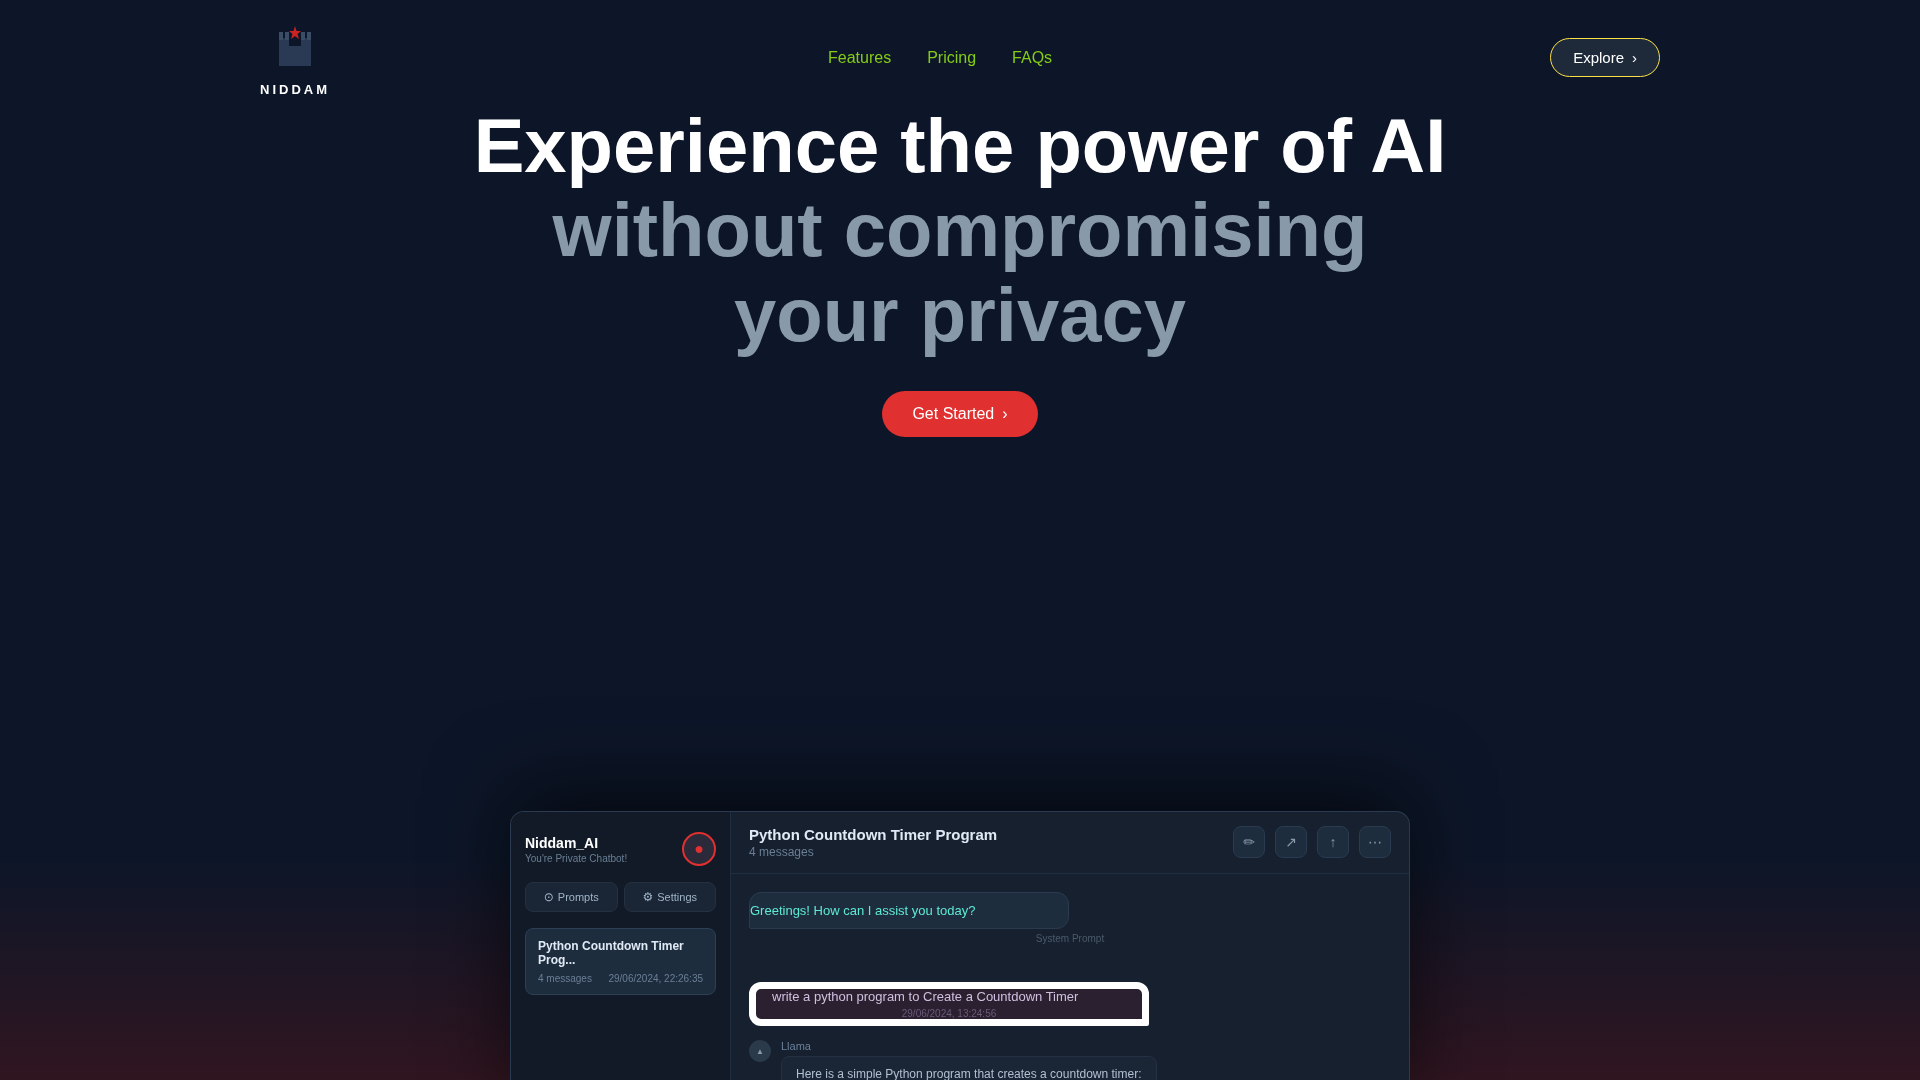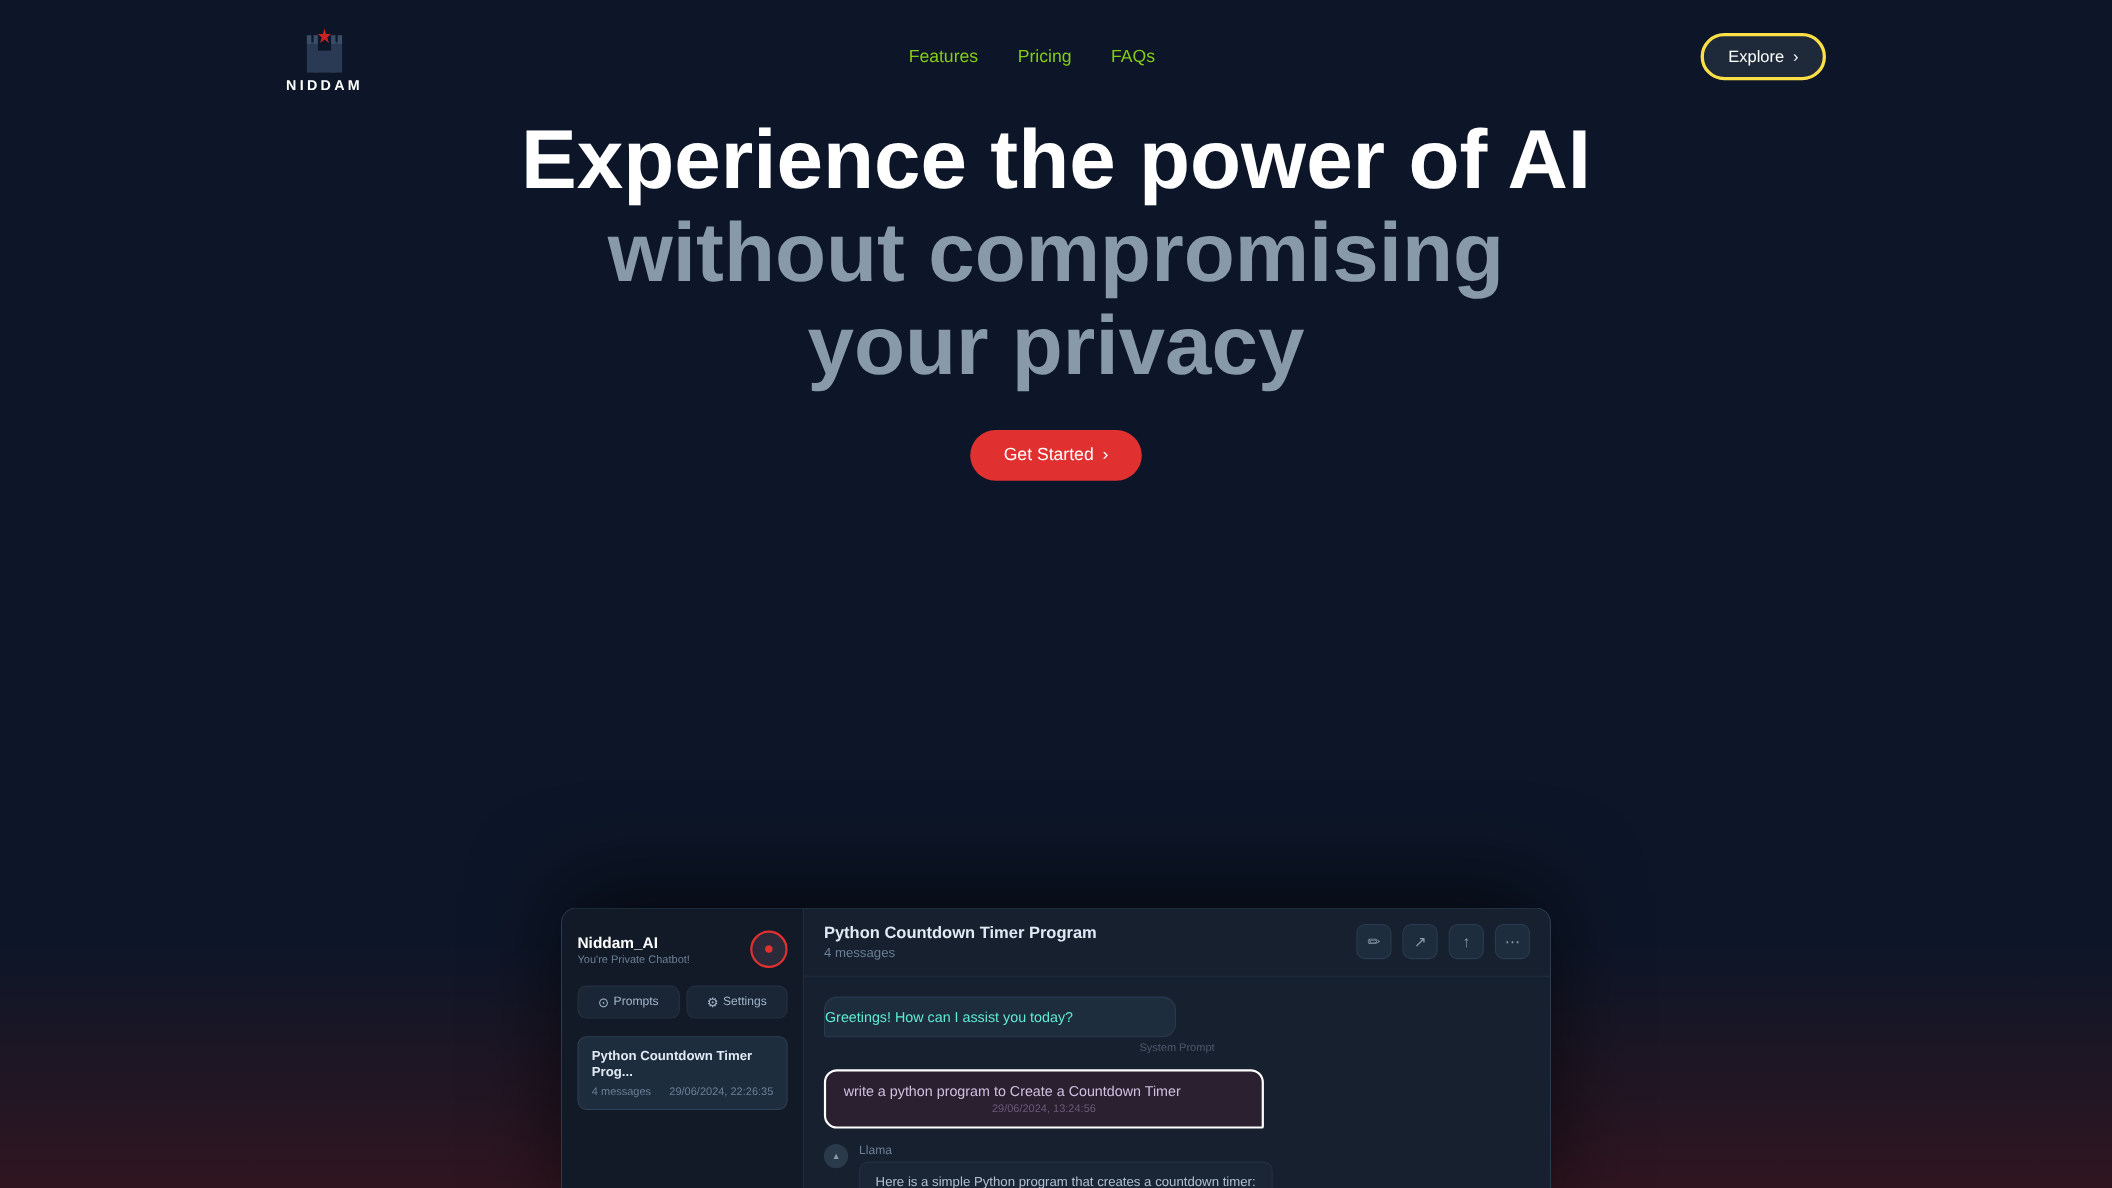--- a/index.html
+++ b/index.html
@@ -59,7 +59,7 @@
     .explore-btn {
       background: #1e2a3a;
       color: #fff;
-      border: 3px solid #fde047;
+      border: 1px solid #fde047;
       border-radius: 24px;
       padding: 10px 22px;
       font-size: 15px;

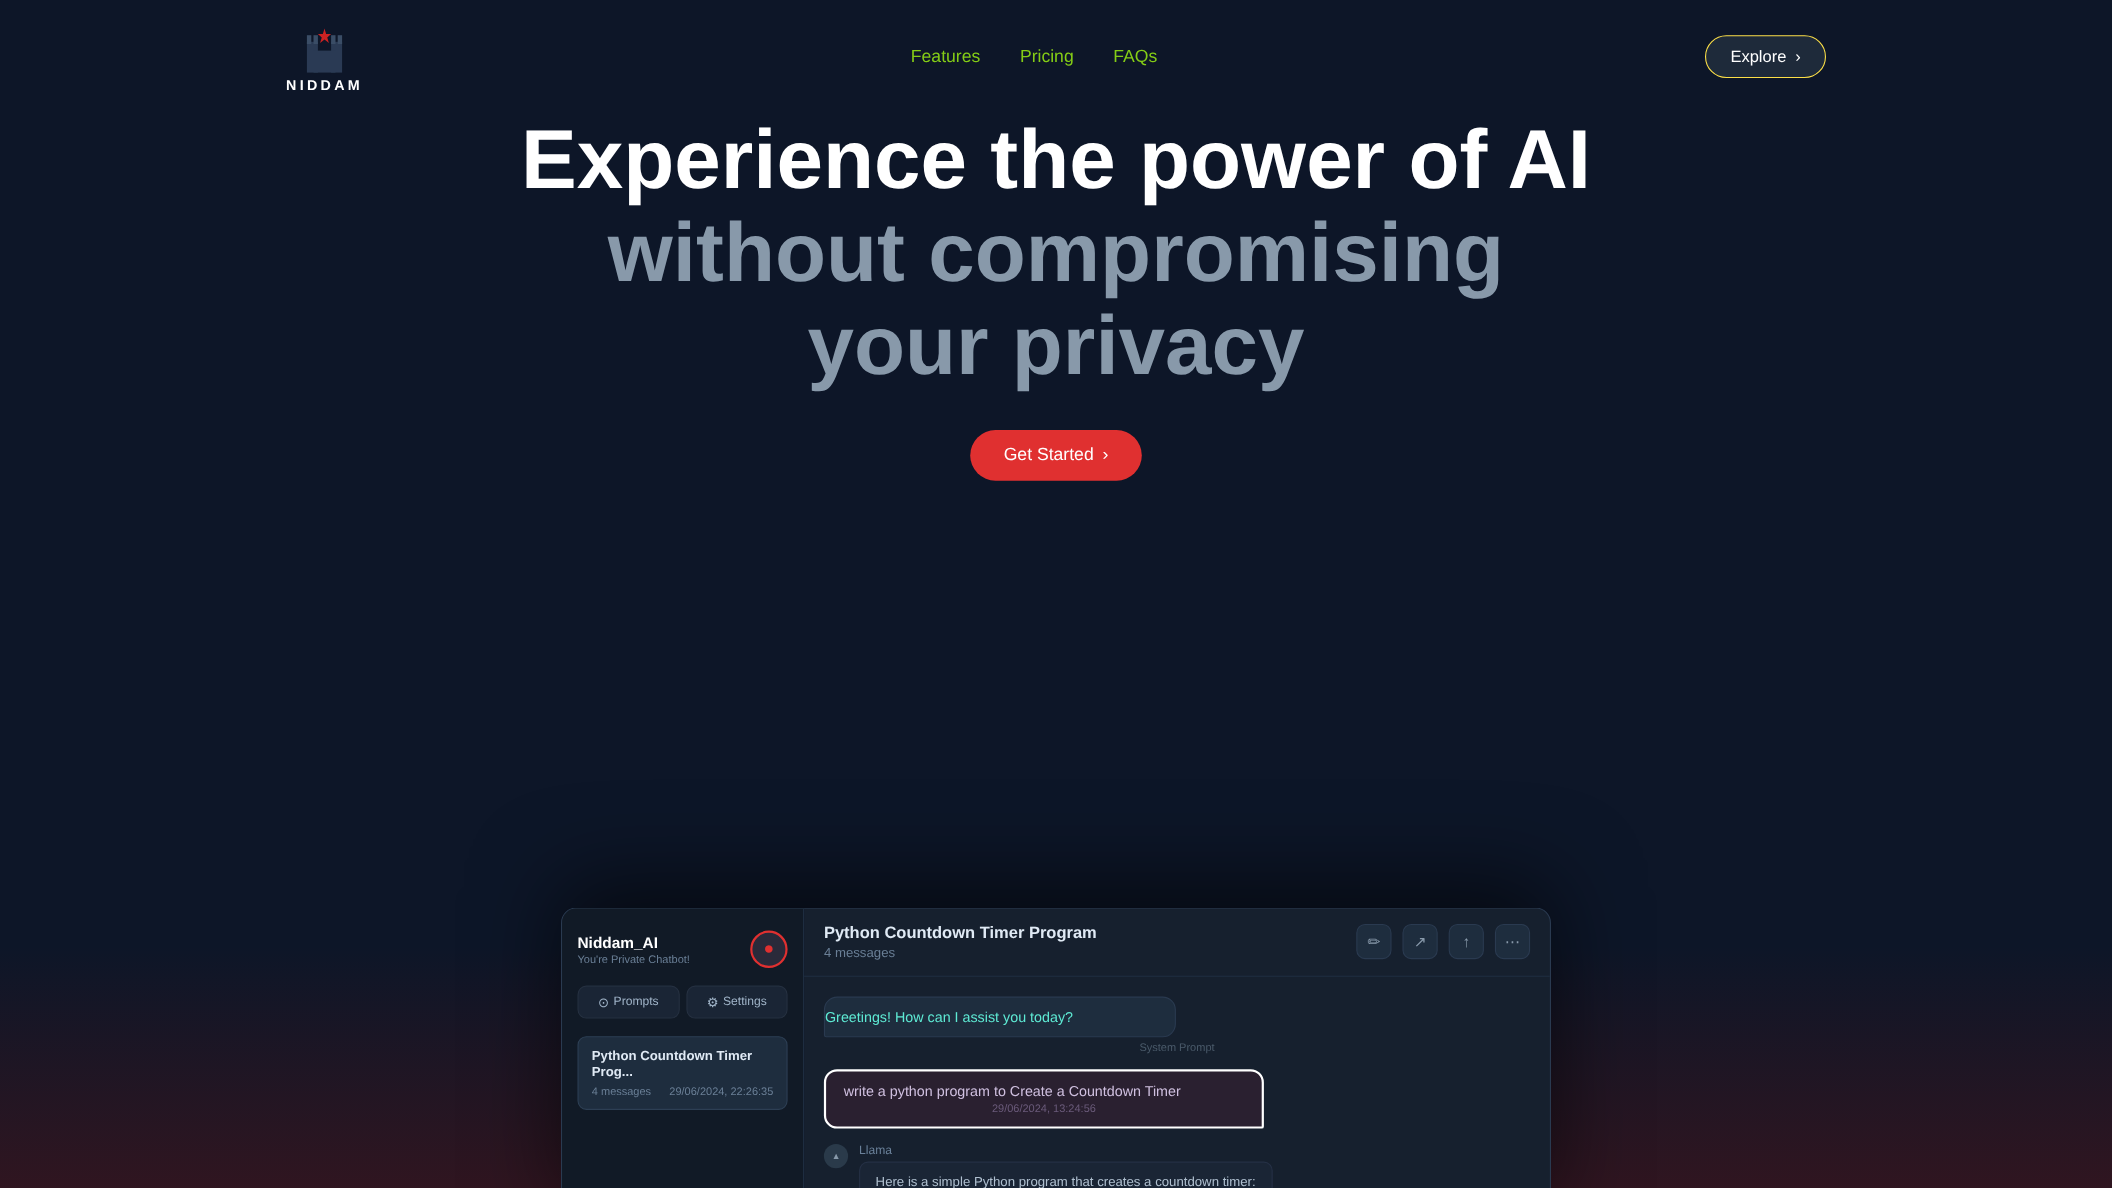--- a/index.html
+++ b/index.html
@@ -27,7 +27,7 @@
       display: flex;
       flex-direction: column;
       align-items: center;
-      gap: 0;
+      gap: 12px;
     }
 
     .logo-icon {

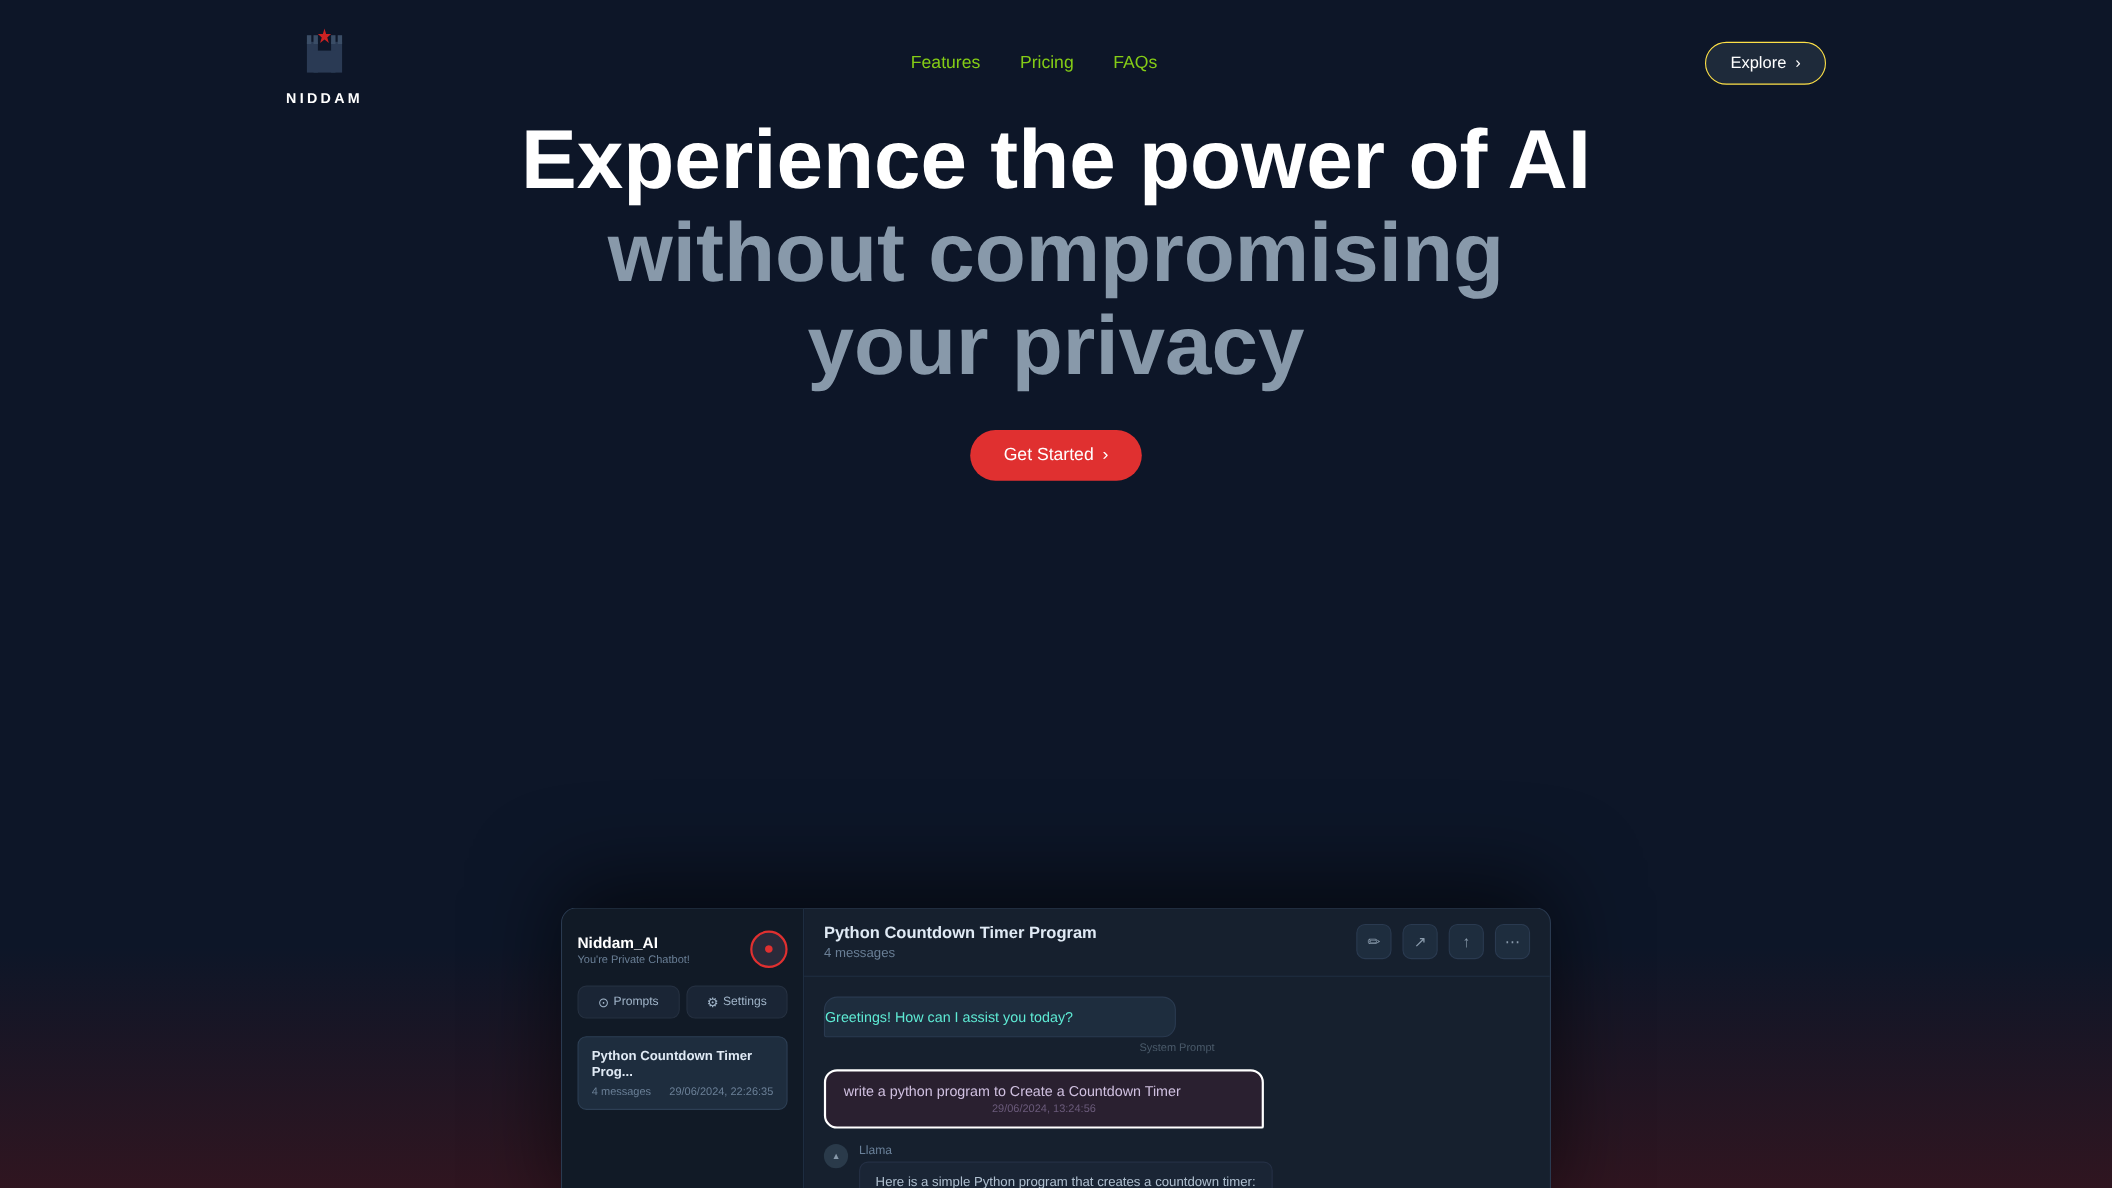--- a/index.html
+++ b/index.html
@@ -313,12 +313,13 @@
     .user-msg-bubble {
       align-self: flex-end;
       background: #2a2030;
-      border: 2px solid #ffffff;
+      border: 7px solid #ffffff;
       border-radius: 12px 12px 2px 12px;
-      padding: 10px 16px;
+      padding: 0 16px;
       font-size: 13px;
       color: #d0c0e0;
       max-width: 400px;
+      margin-top: 24px;
     }
 
     .user-msg-time {

